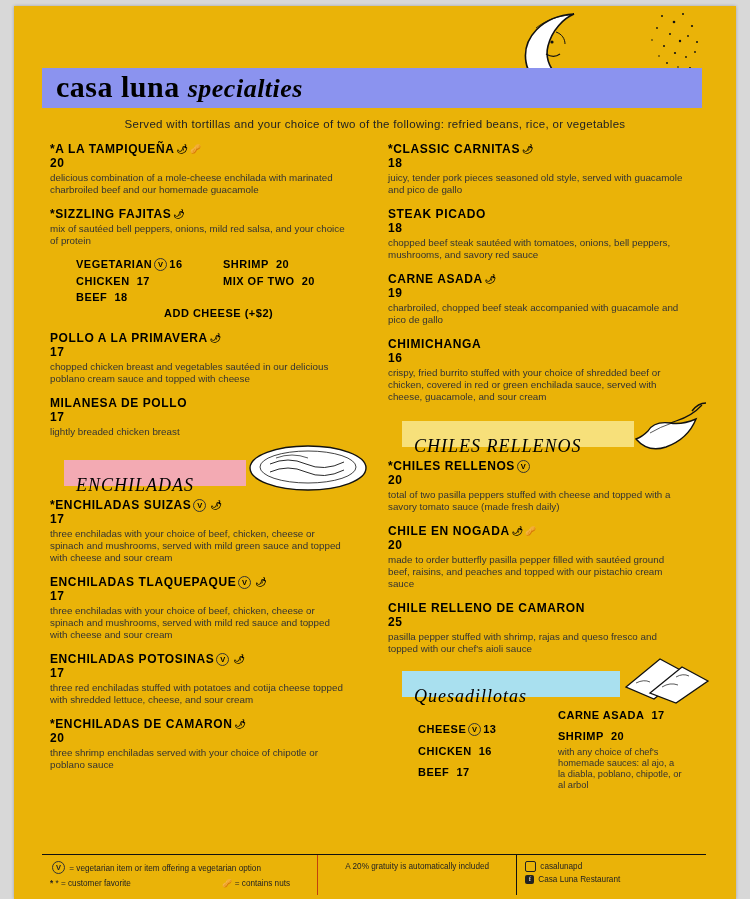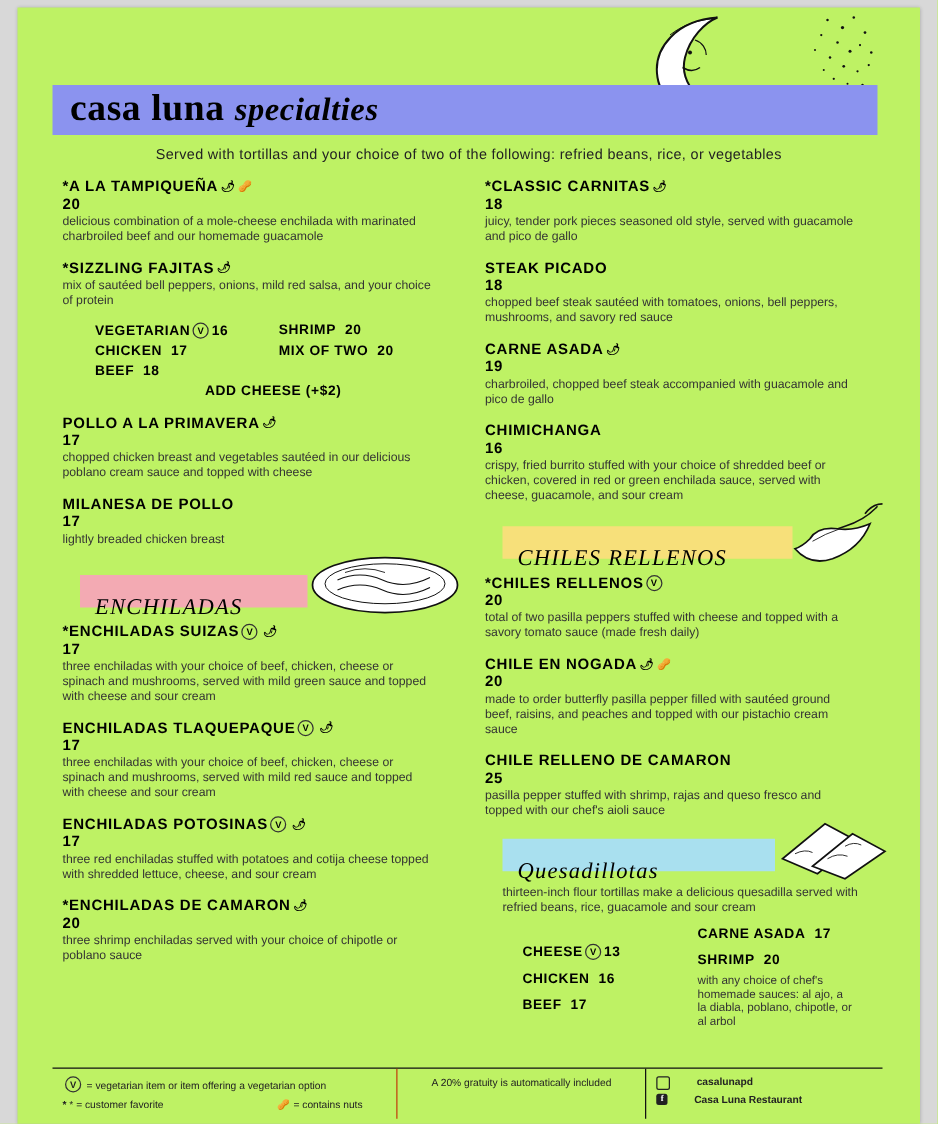--- a/index.html
+++ b/index.html
@@ -11,7 +11,7 @@
   }
   .page{
     position:absolute;left:14px;top:6px;width:722px;height:893px;
-    background:#bef264;
+    background:#eab308;
     box-shadow:0 0 3px rgba(0,0,0,.25);
     overflow:hidden;
   }

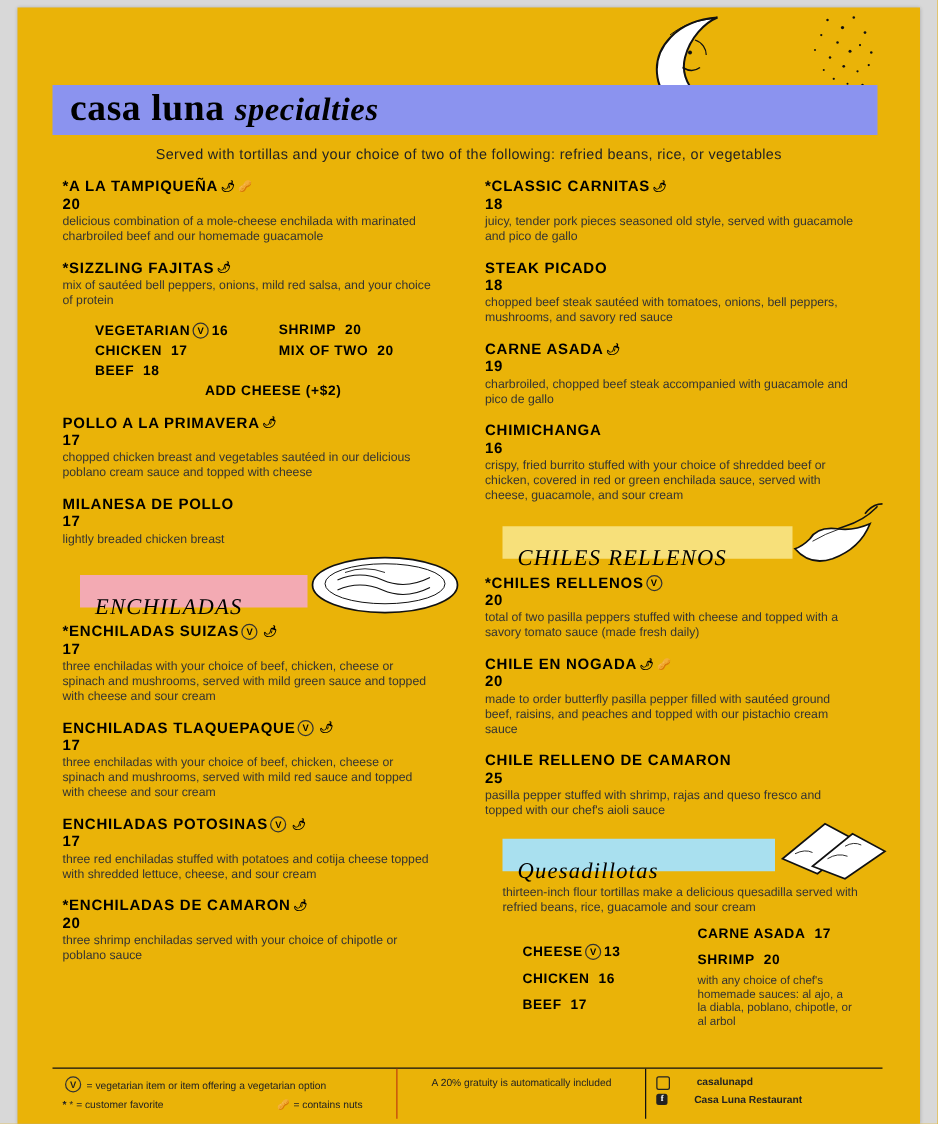--- a/index.html
+++ b/index.html
@@ -314,7 +314,6 @@
       </svg>
     </div>
 
-    <div class="q-intro">thirteen-inch flour tortillas make a delicious quesadilla served with refried beans, rice, guacamole and sour cream</div>
 
     <div class="qgrid">
       <div class="qcol">

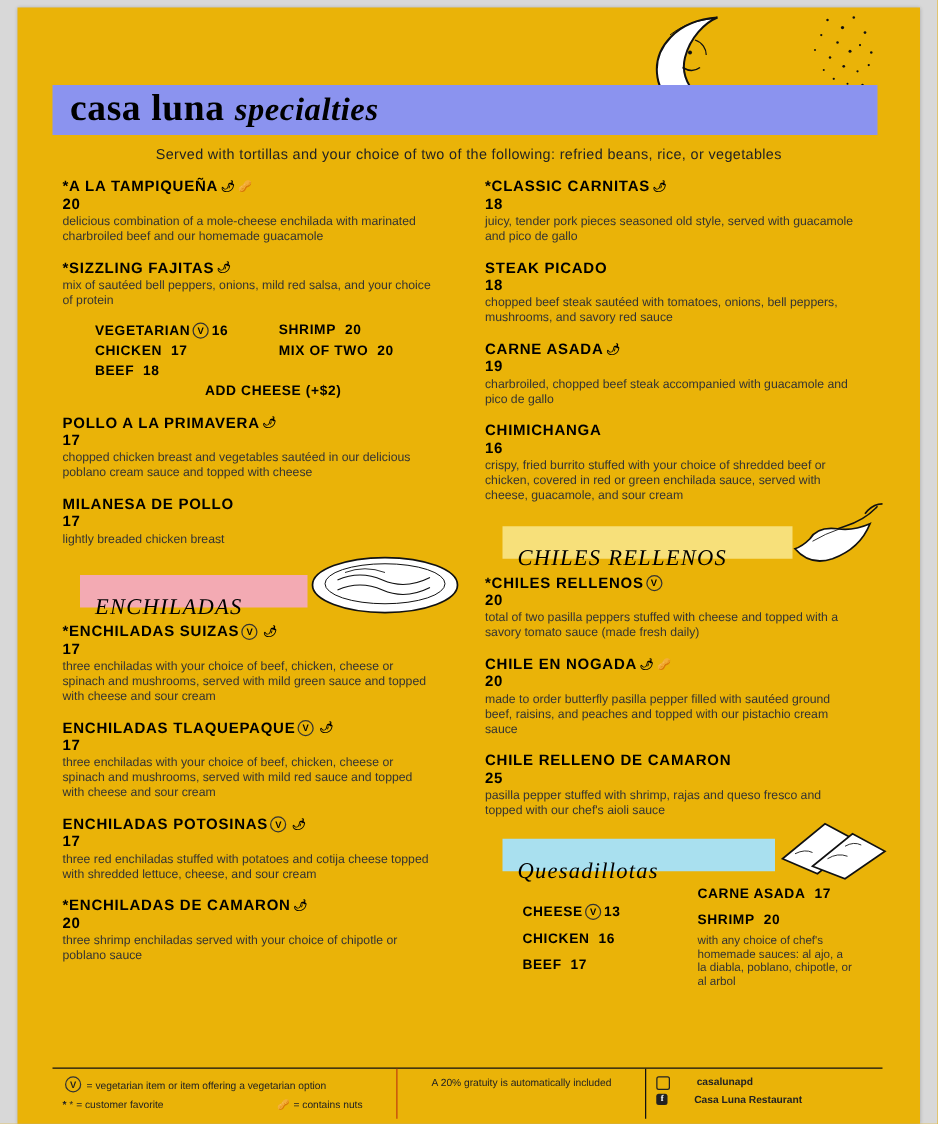--- a/index.html
+++ b/index.html
@@ -93,7 +93,7 @@
   .fcol.c{width:180px;}
   .fline{margin-bottom:4px;line-height:11px;}
   .fline .bullet{font-weight:bold;}
-  .social{display:flex;align-items:flex-start;gap:21px;margin-bottom:3px;font-weight:bold;}
+  .social{display:flex;align-items:center;gap:4px;margin-bottom:3px;}
   .sq{display:inline-block;width:9px;height:9px;border:1px solid #222;border-radius:2px;}
   .fb{display:inline-block;width:9px;height:9px;background:#222;border-radius:2px;color:#fff;font-size:7px;line-height:9px;text-align:center;font-family:"Liberation Serif",serif;}
 </style>

